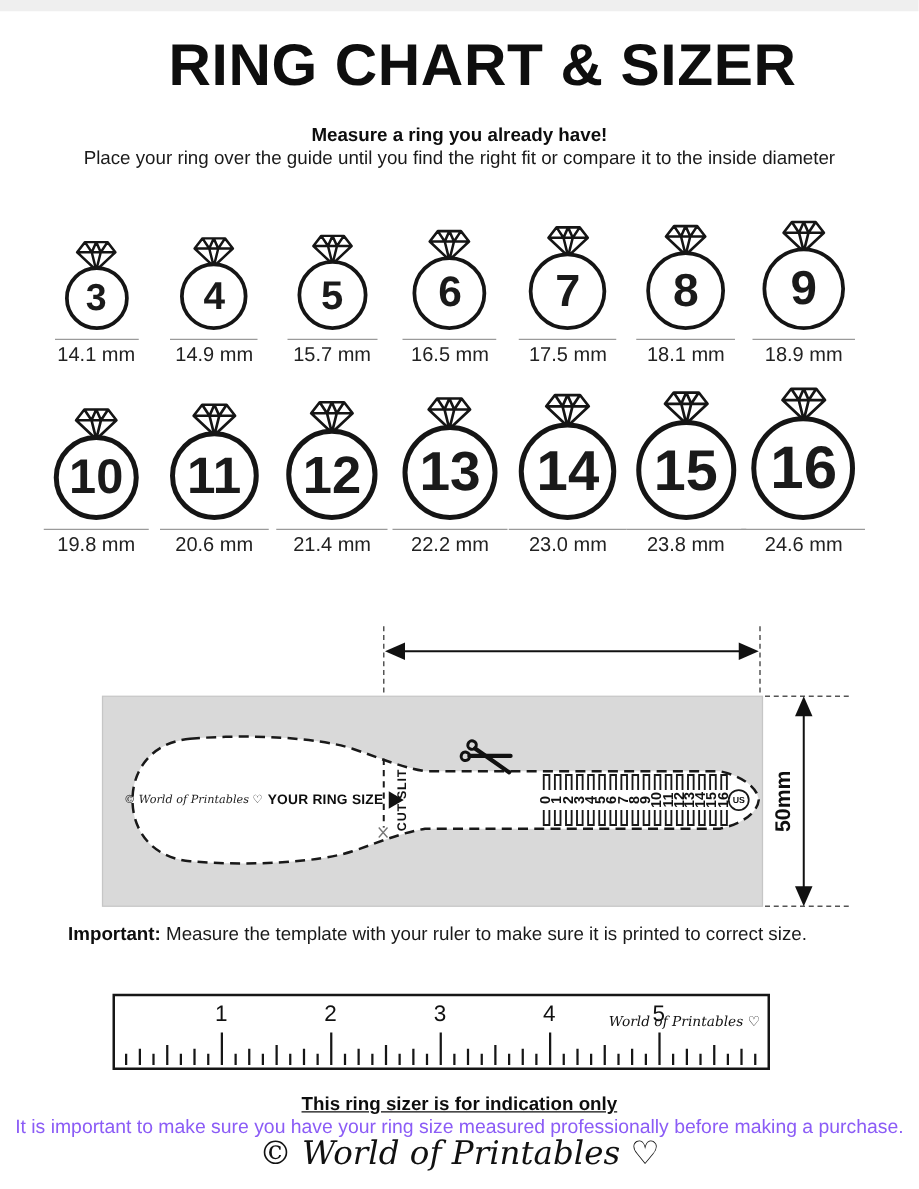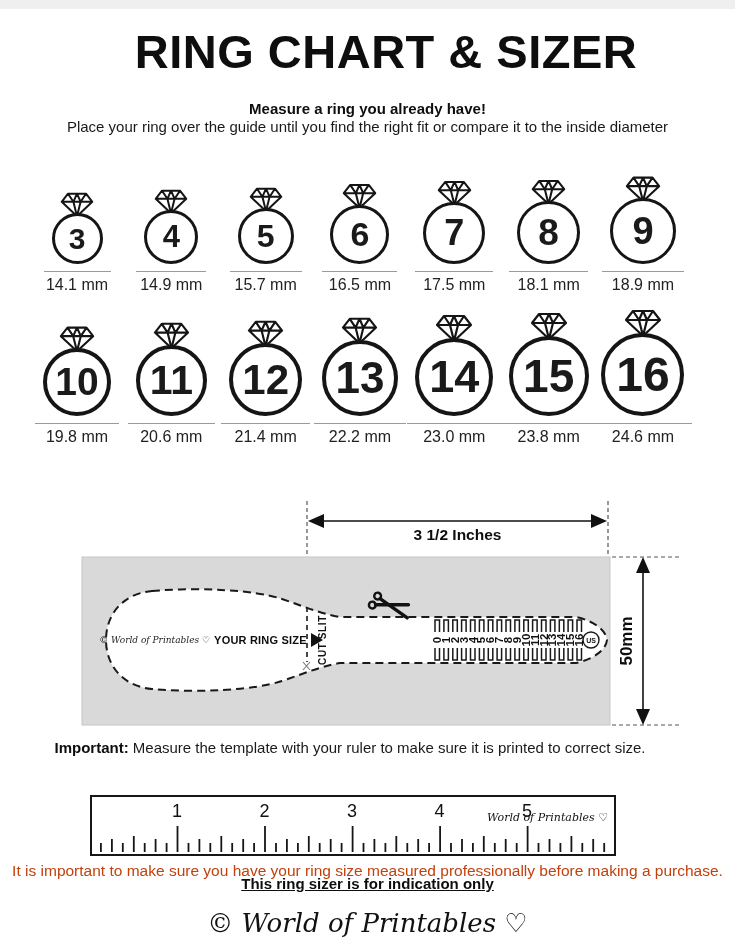--- a/index.html
+++ b/index.html
@@ -236,7 +236,6 @@
       <path d="M5,14 L37,6" stroke-width="3.4" stroke-linecap="round"></path>
     </g>
   </svg>
-  <div class="inches-label">3 1/2 Inches</div>
   <div class="label-50">50mm</div>
   <div class="cut-slit">CUT SLIT</div>
   <div class="paddle-row">

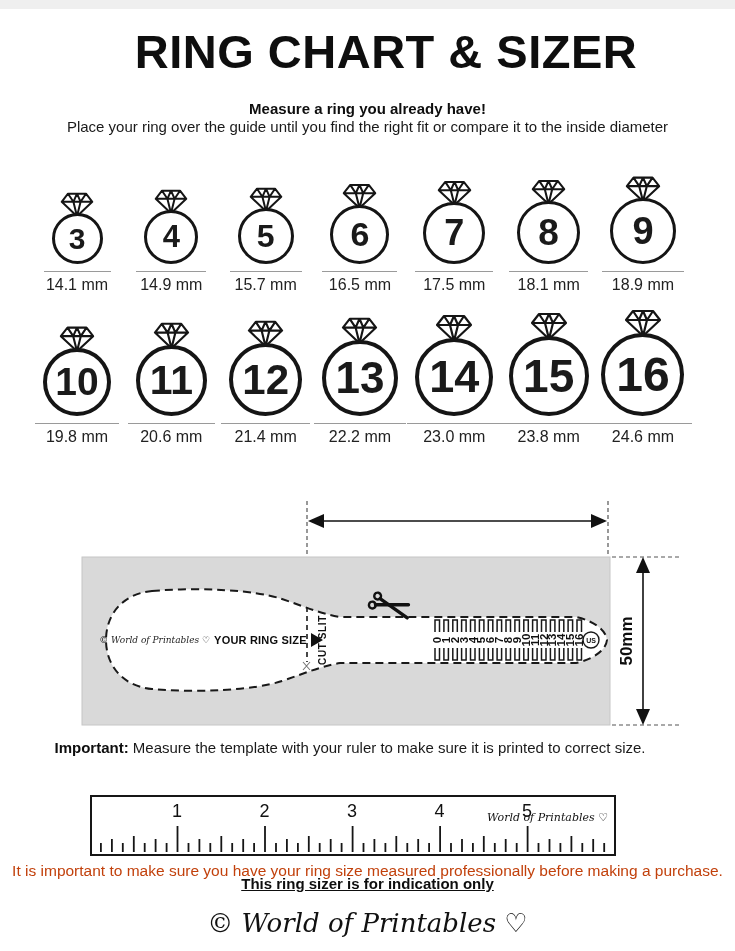--- a/index.html
+++ b/index.html
@@ -51,7 +51,7 @@
 
   
   .f-bold{top:875px;font-size:15px;font-weight:bold;color:#0e0e0e;text-decoration:underline;}
-  .f-text{top:862px;font-size:15.5px;color:#c2410c;}
+  .f-text{top:893px;font-size:15.5px;color:#8b5cf6;}
   .f-logo{top:908px;font-size:26px;color:#111;}
 </style>
 </head>

